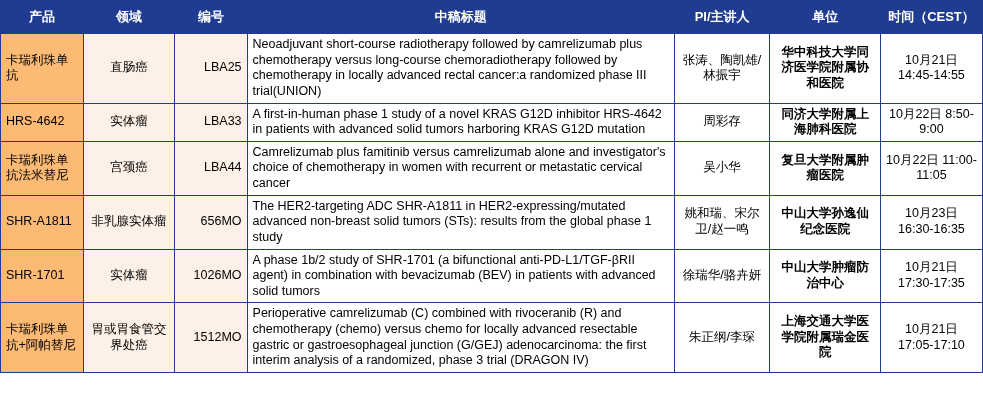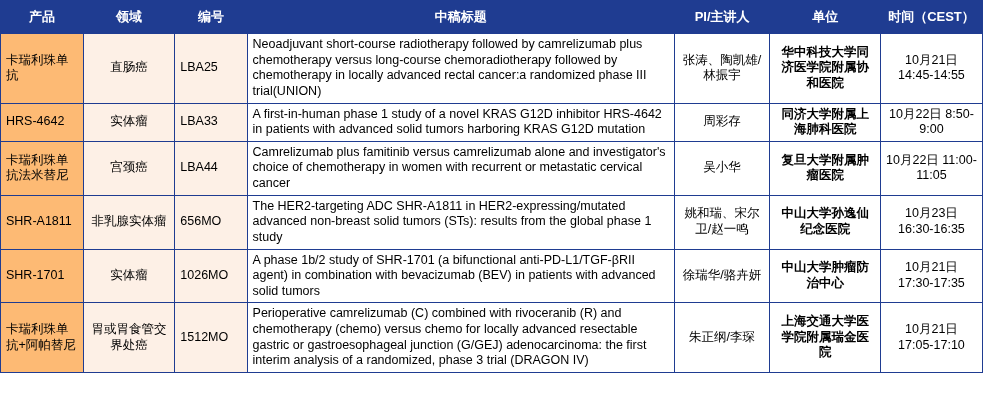--- a/index.html
+++ b/index.html
@@ -52,7 +52,7 @@
   }
   td.c-code {
     background: #fdf0e6;
-    text-align: left;
+    text-align: right;
     font-size: 12.5px;
   }
   td.c-title {

